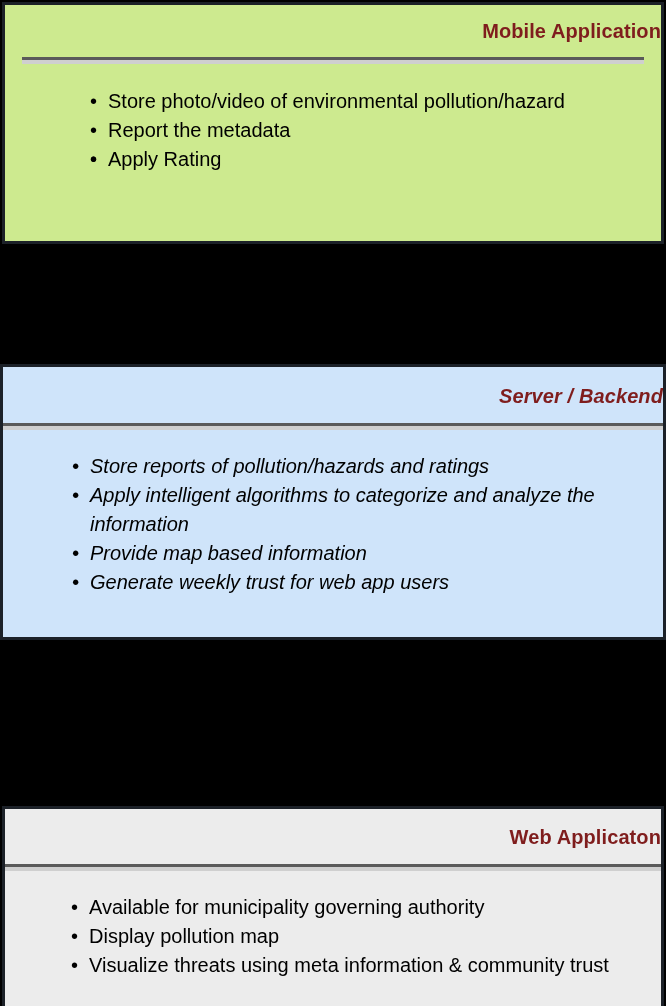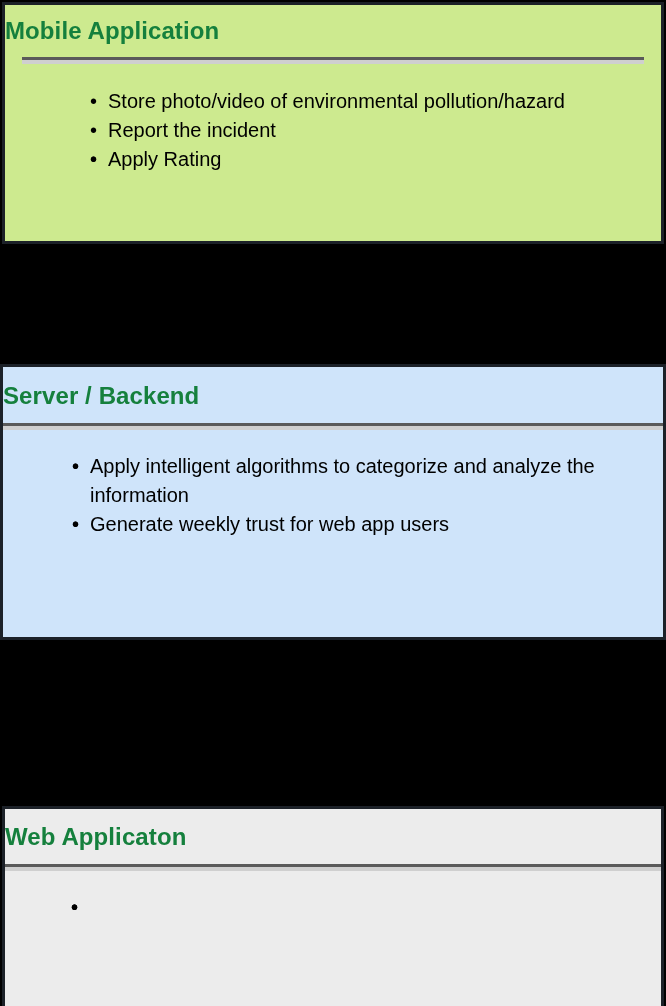--- a/index.html
+++ b/index.html
@@ -31,11 +31,11 @@
   }
 
   .box-title {
-    text-align: left;
+    text-align: right;
     font-weight: bold;
-    font-size: 24px;
+    font-size: 20px;
     line-height: 24px;
-    color: #15803d;
+    color: #7f1d1d;
     letter-spacing: 0.1px;
   }
 

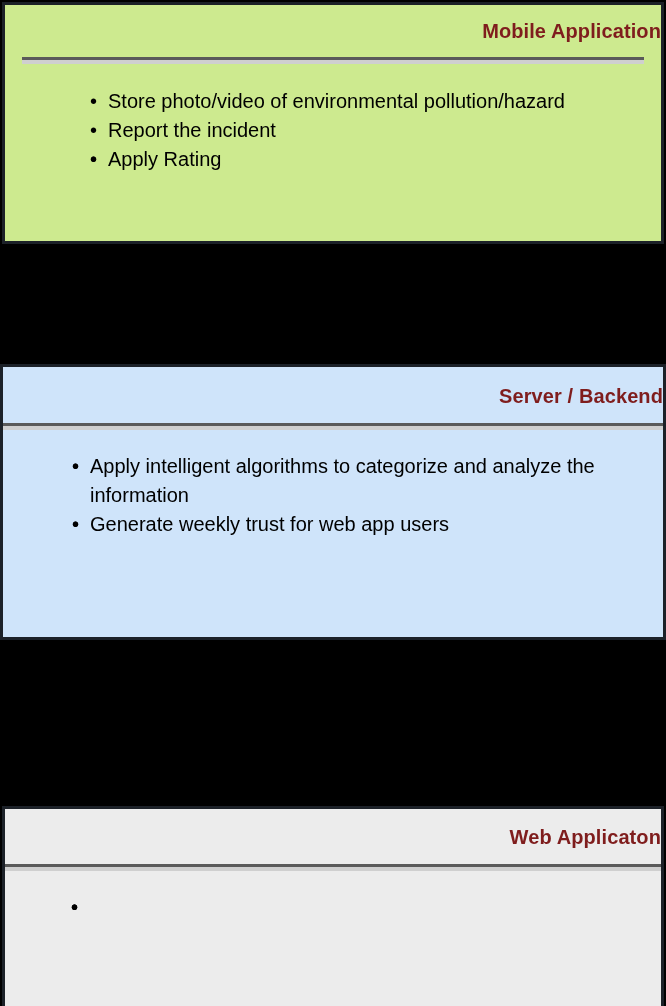--- a/index.html
+++ b/index.html
@@ -122,7 +122,7 @@
       </li>
       <li class="bullet-item">
         <span class="dot">•</span>
-        <span>Report the incident</span>
+        <span>Report the metadata</span>
       </li>
       <li class="bullet-item">
         <span class="dot">•</span>

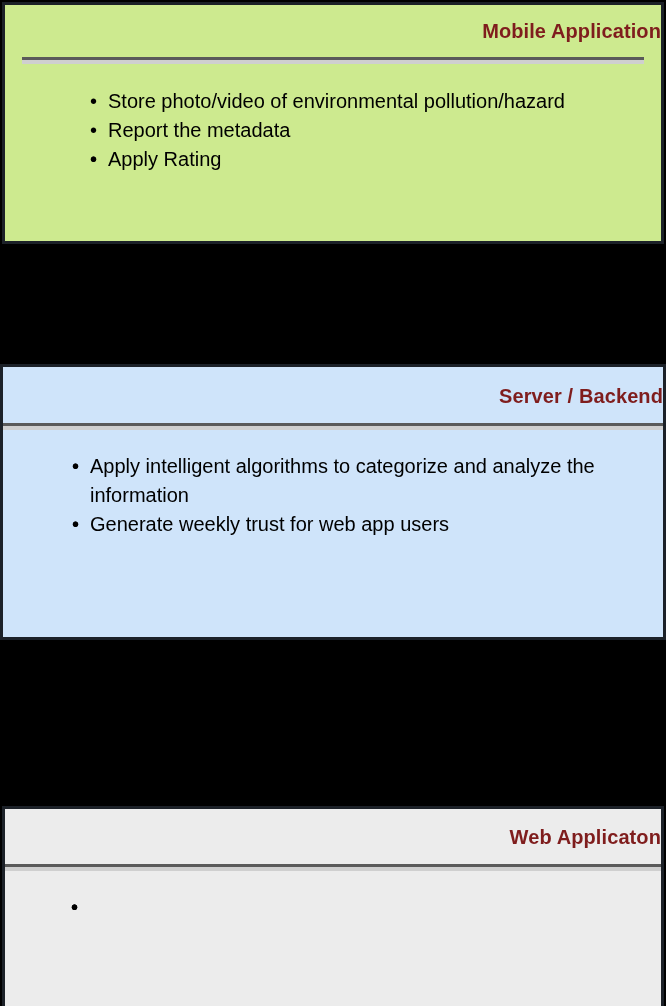--- a/index.html
+++ b/index.html
@@ -134,7 +134,7 @@
     </ul>
   </section>
 
-  <section class="box" id="box-server" style="background: rgb(207, 228, 250); border-color: rgb(28, 33, 40);">
+  <section class="box" id="box-server" style="background: rgb(207, 228, 250); border-color: rgb(28, 33, 40); font-style: italic;">
     <div class="box-title">Server / Backend</div>
     <div class="divider"></div>
     <ul class="box-body">

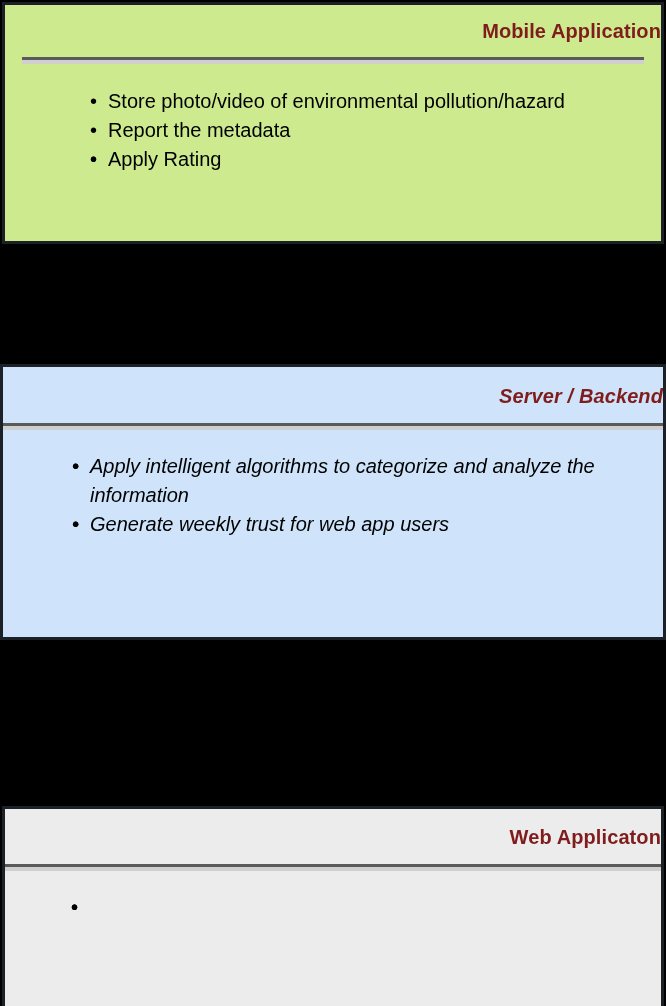--- a/index.html
+++ b/index.html
@@ -140,6 +140,7 @@
     <ul class="box-body">
       <li class="bullet-item">
         <span class="dot">•</span>
+        <span>Store reports of pollution/hazards and ratings</span>
       </li>
       <li class="bullet-item">
         <span class="dot">•</span>

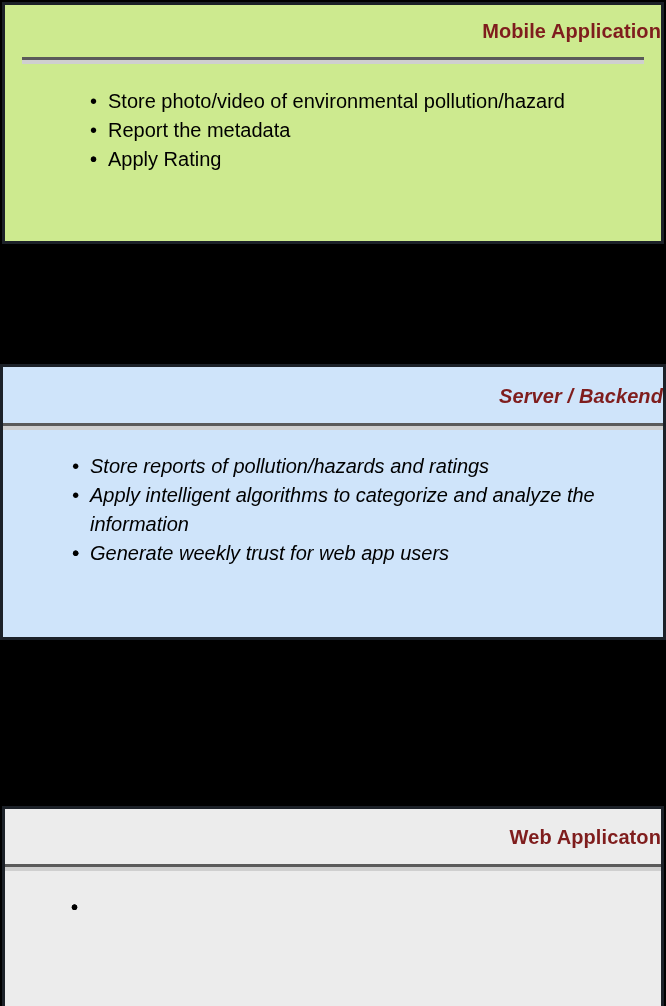--- a/index.html
+++ b/index.html
@@ -148,6 +148,7 @@
       </li>
       <li class="bullet-item">
         <span class="dot">•</span>
+        <span>Provide map based information</span>
       </li>
       <li class="bullet-item">
         <span class="dot">•</span>

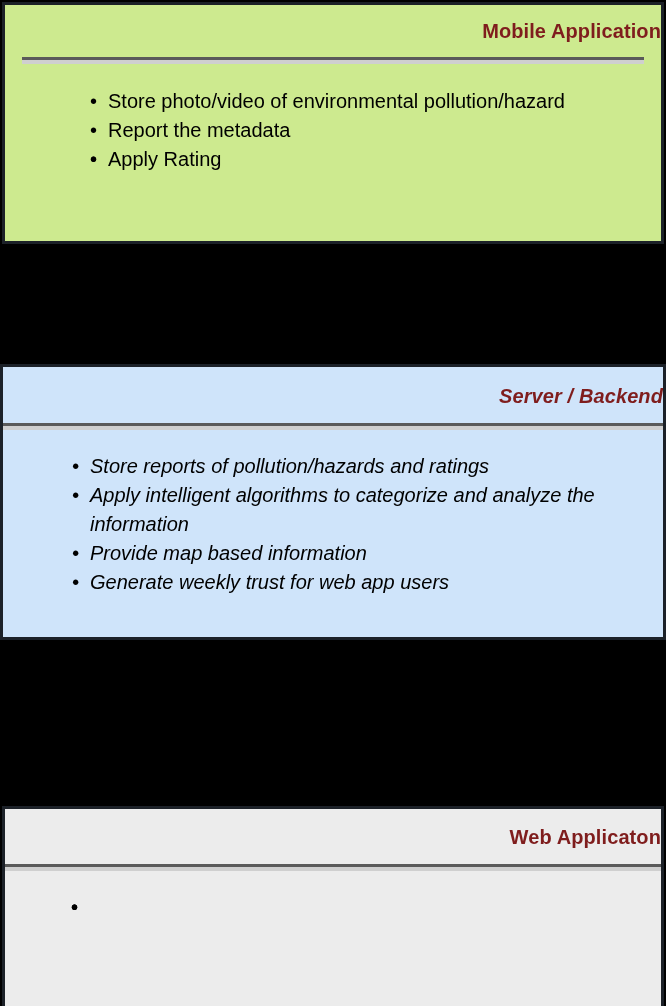--- a/index.html
+++ b/index.html
@@ -163,6 +163,7 @@
     <ul class="box-body">
       <li class="bullet-item">
         <span class="dot">•</span>
+        <span>Available for municipality governing authority</span>
       </li>
       <li class="bullet-item">
         <span class="dot">•</span>

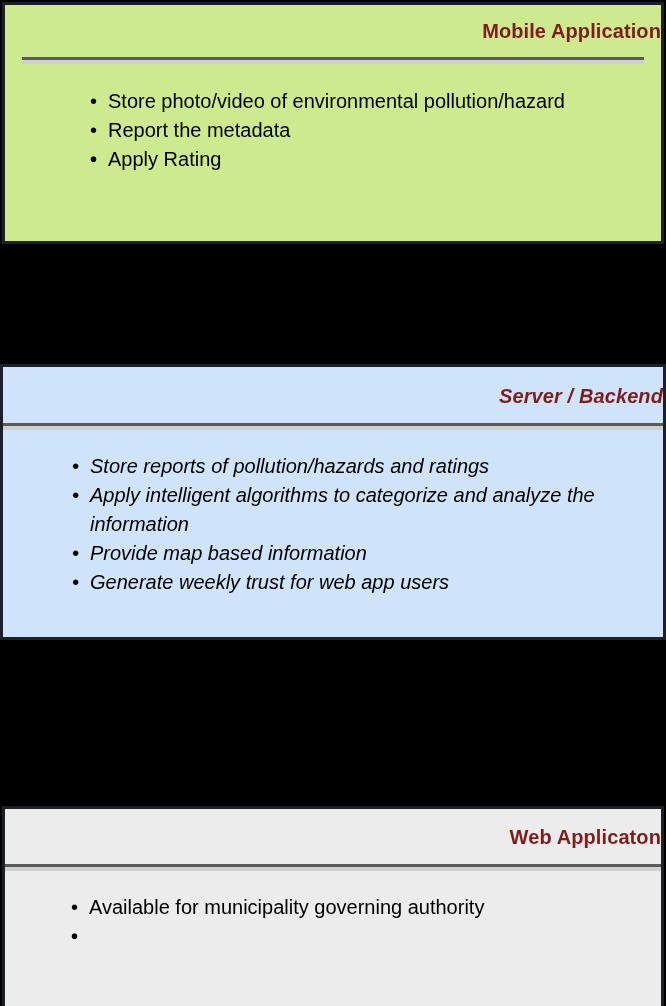--- a/index.html
+++ b/index.html
@@ -167,6 +167,7 @@
       </li>
       <li class="bullet-item">
         <span class="dot">•</span>
+        <span>Display pollution map</span>
       </li>
       <li class="bullet-item">
         <span class="dot">•</span>

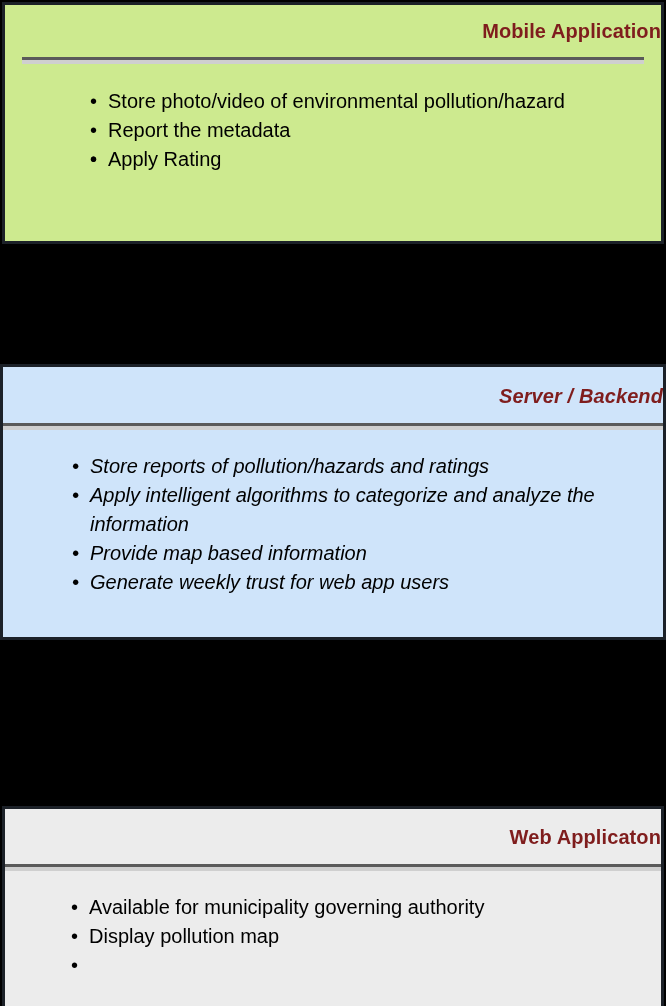--- a/index.html
+++ b/index.html
@@ -171,6 +171,7 @@
       </li>
       <li class="bullet-item">
         <span class="dot">•</span>
+        <span>Visualize threats using meta information &amp; community trust</span>
       </li>
     </ul>
   </section>

